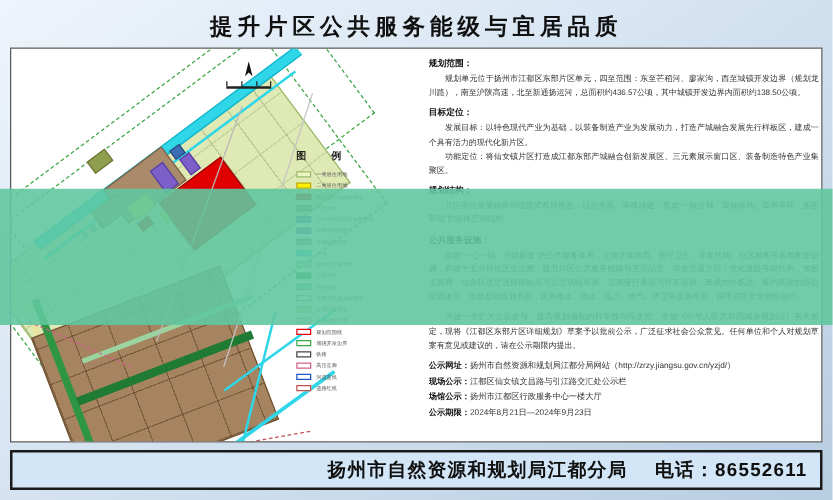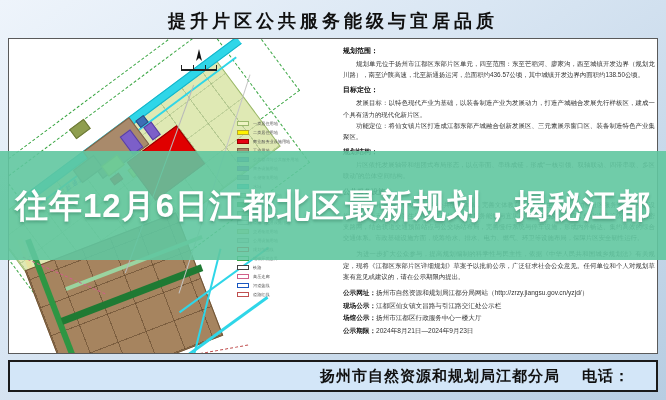--- a/index.html
+++ b/index.html
@@ -165,6 +165,7 @@
       </div>
 
     <div class="legend">
+      <div class="legend-title">图　例</div>
       <div>
   <div class="lg-row">
     <span class="lg-swatch" style="background: rgb(238, 243, 195); border-color: rgb(154, 184, 107);"></span>

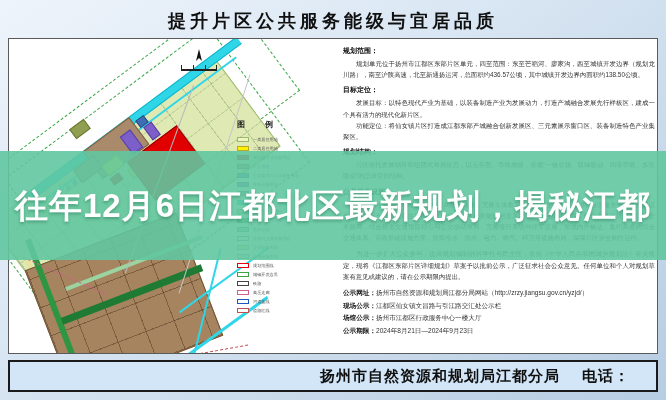--- a/index.html
+++ b/index.html
@@ -315,7 +315,6 @@
 </div>
 
 <div class="overlay">
-  <div class="overlay-line">往年12月6日江都北区最新规划，揭秘江都</div>
 </div>
 
 <div class="footer-bar">

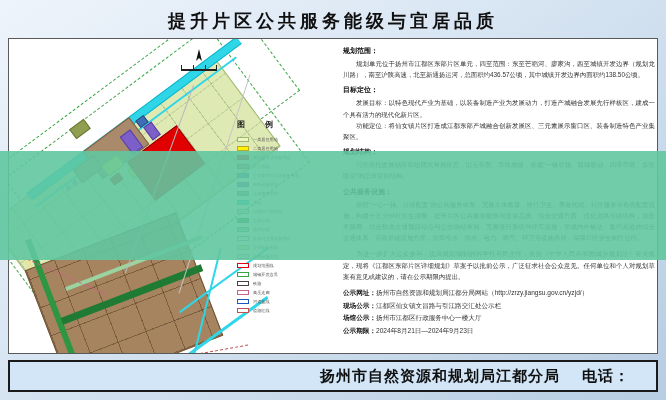--- a/index.html
+++ b/index.html
@@ -111,7 +111,7 @@
   .footer-bar {
     position:absolute; left:8px; top:360px; width:650px; height:32px;
     background:#d3e6f8; border:2px solid #1a1a1a; z-index:6;
-    display:flex; align-items:center; justify-content:flex-end; padding-right:26px;
+    display:flex; align-items:center; justify-content:flex-end; padding-right:10px;
     font-size:15px; font-weight:700; color:#101010; letter-spacing:1px;
   }
   .footer-bar .gap { width:22px; }

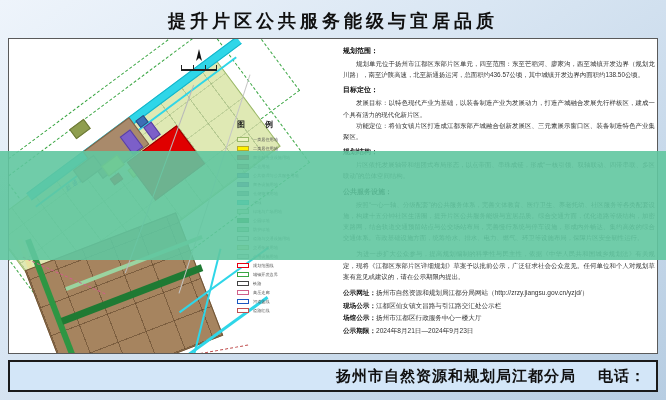--- a/index.html
+++ b/index.html
@@ -321,6 +321,7 @@
   <span>扬州市自然资源和规划局江都分局</span>
   <span class="gap"></span>
   <span>电话：</span>
+  <span>86552611</span>
 </div>
 
 </body></html>

